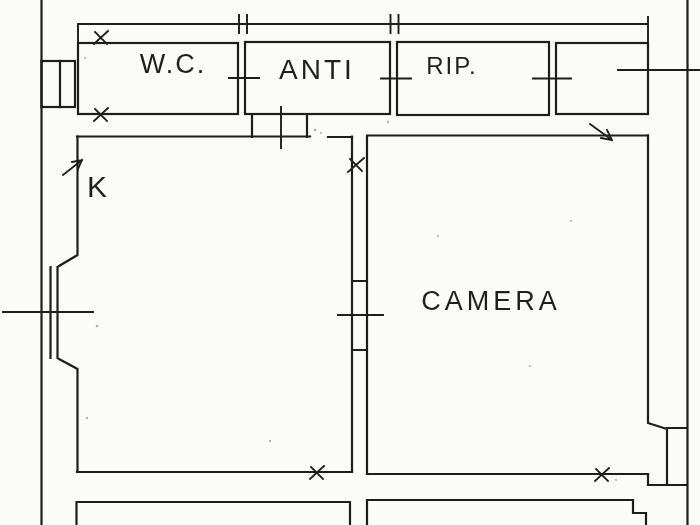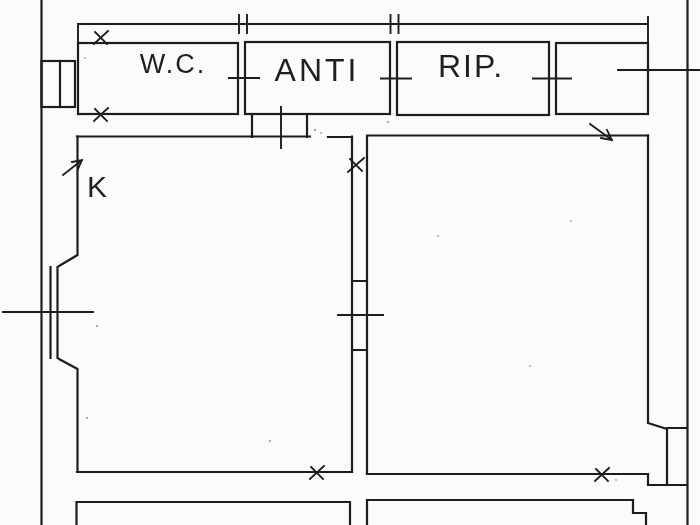--- a/index.html
+++ b/index.html
@@ -25,7 +25,7 @@
     user-select:none;
   }
   .lbl-wc     {left:173px;top:64px; font-size:27px;letter-spacing:2px;text-align:center;}
-  .lbl-anti   {left:317px;top:70px; font-size:32px;letter-spacing:3px;}
+  .lbl-anti   {left:317px;top:70px; font-size:28px;letter-spacing:3px;}
   .lbl-rip    {left:471px;top:66px; font-size:32px;letter-spacing:2px;}
   .lbl-k      {left:97px; top:187px;font-size:30px;}
   .lbl-living {left:197px;top:337px;font-size:23px;letter-spacing:1px;}

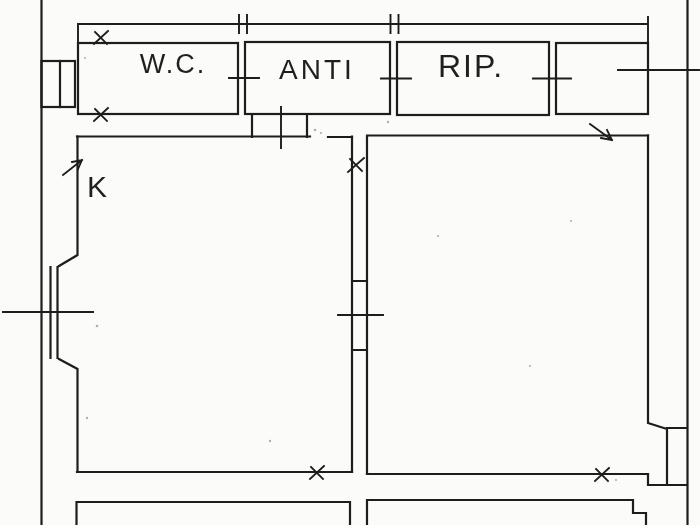--- a/index.html
+++ b/index.html
@@ -26,7 +26,7 @@
   }
   .lbl-wc     {left:173px;top:64px; font-size:27px;letter-spacing:2px;text-align:center;}
   .lbl-anti   {left:317px;top:70px; font-size:28px;letter-spacing:3px;}
-  .lbl-rip    {left:471px;top:66px; font-size:32px;letter-spacing:2px;}
+  .lbl-rip    {left:452px;top:66px; font-size:24px;letter-spacing:2px;}
   .lbl-k      {left:97px; top:187px;font-size:30px;}
   .lbl-living {left:197px;top:337px;font-size:23px;letter-spacing:1px;}
   .lbl-camera {left:491px;top:301px;font-size:27px;letter-spacing:4px;}

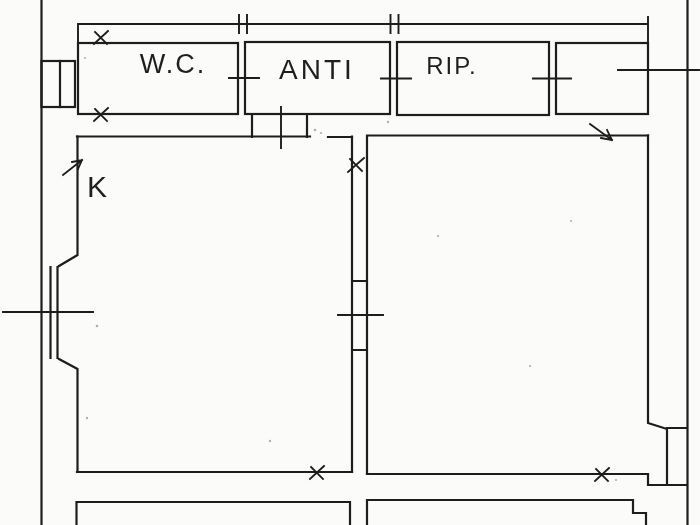--- a/index.html
+++ b/index.html
@@ -125,6 +125,7 @@
   <div class="room-label lbl-anti">ANTI</div>
   <div class="room-label lbl-rip">RIP.</div>
   <div class="room-label lbl-k">K</div>
+  <div class="room-label lbl-camera">CAMERA</div>
 
 </div>
 

